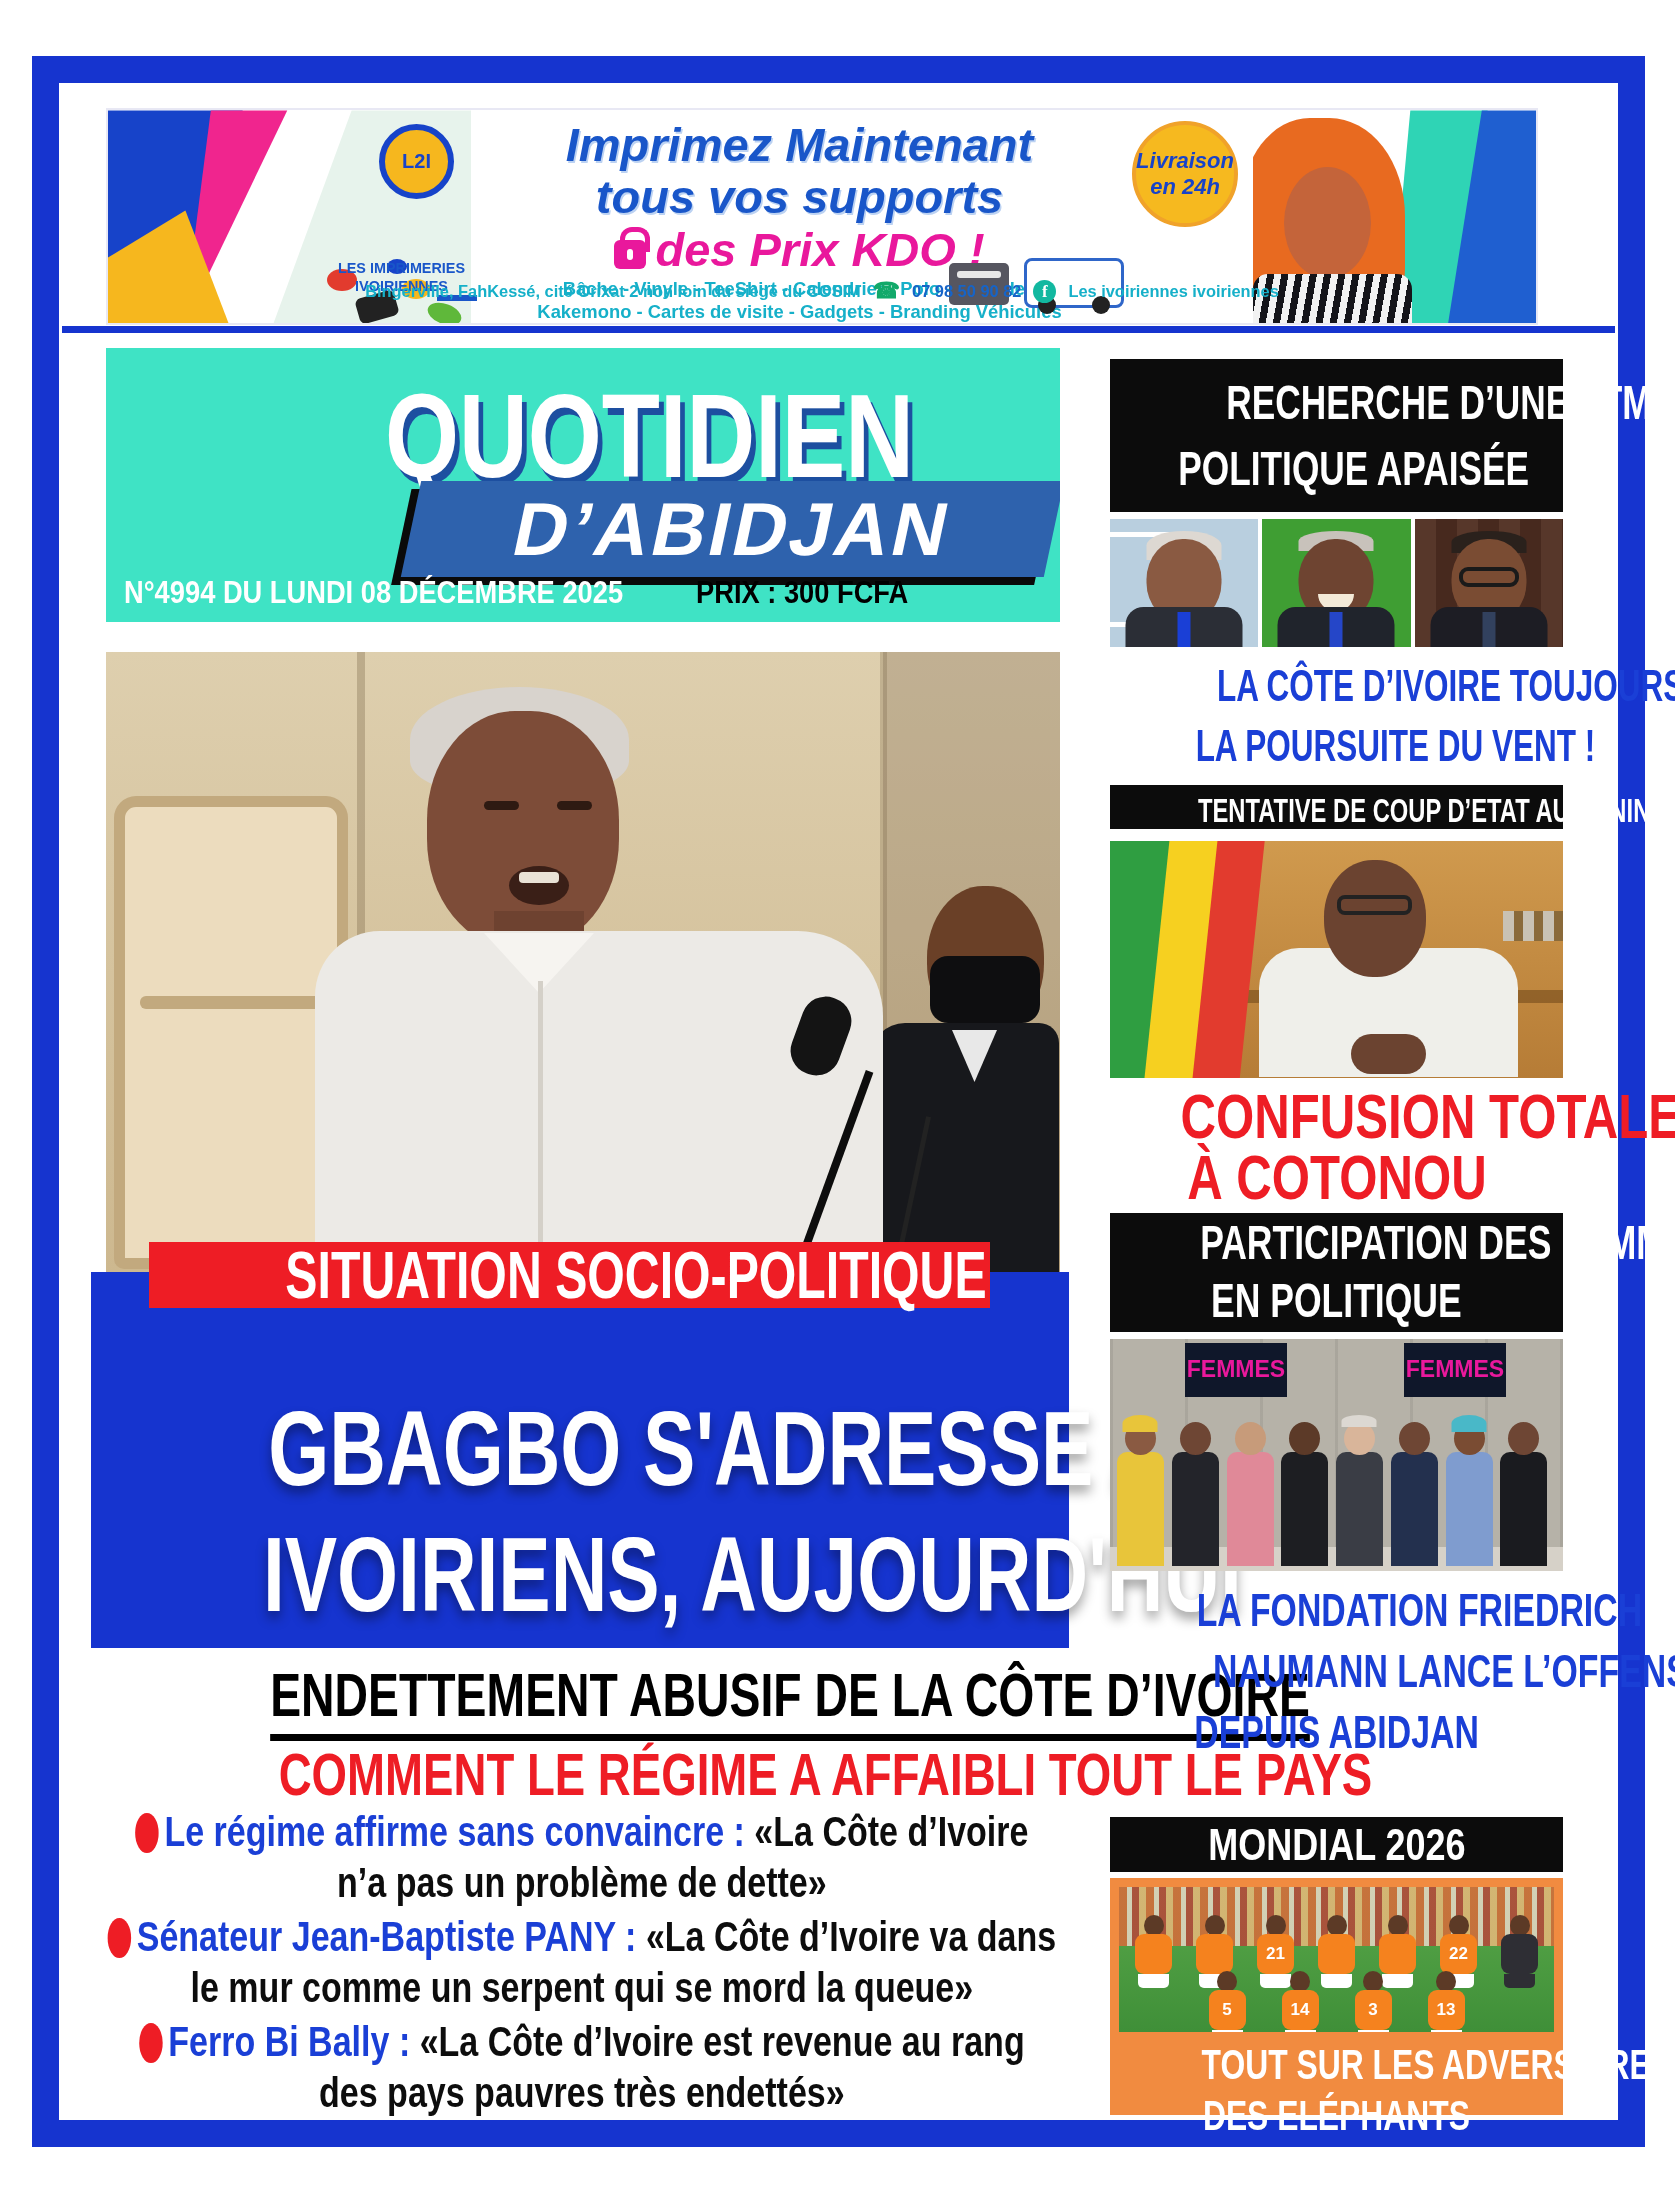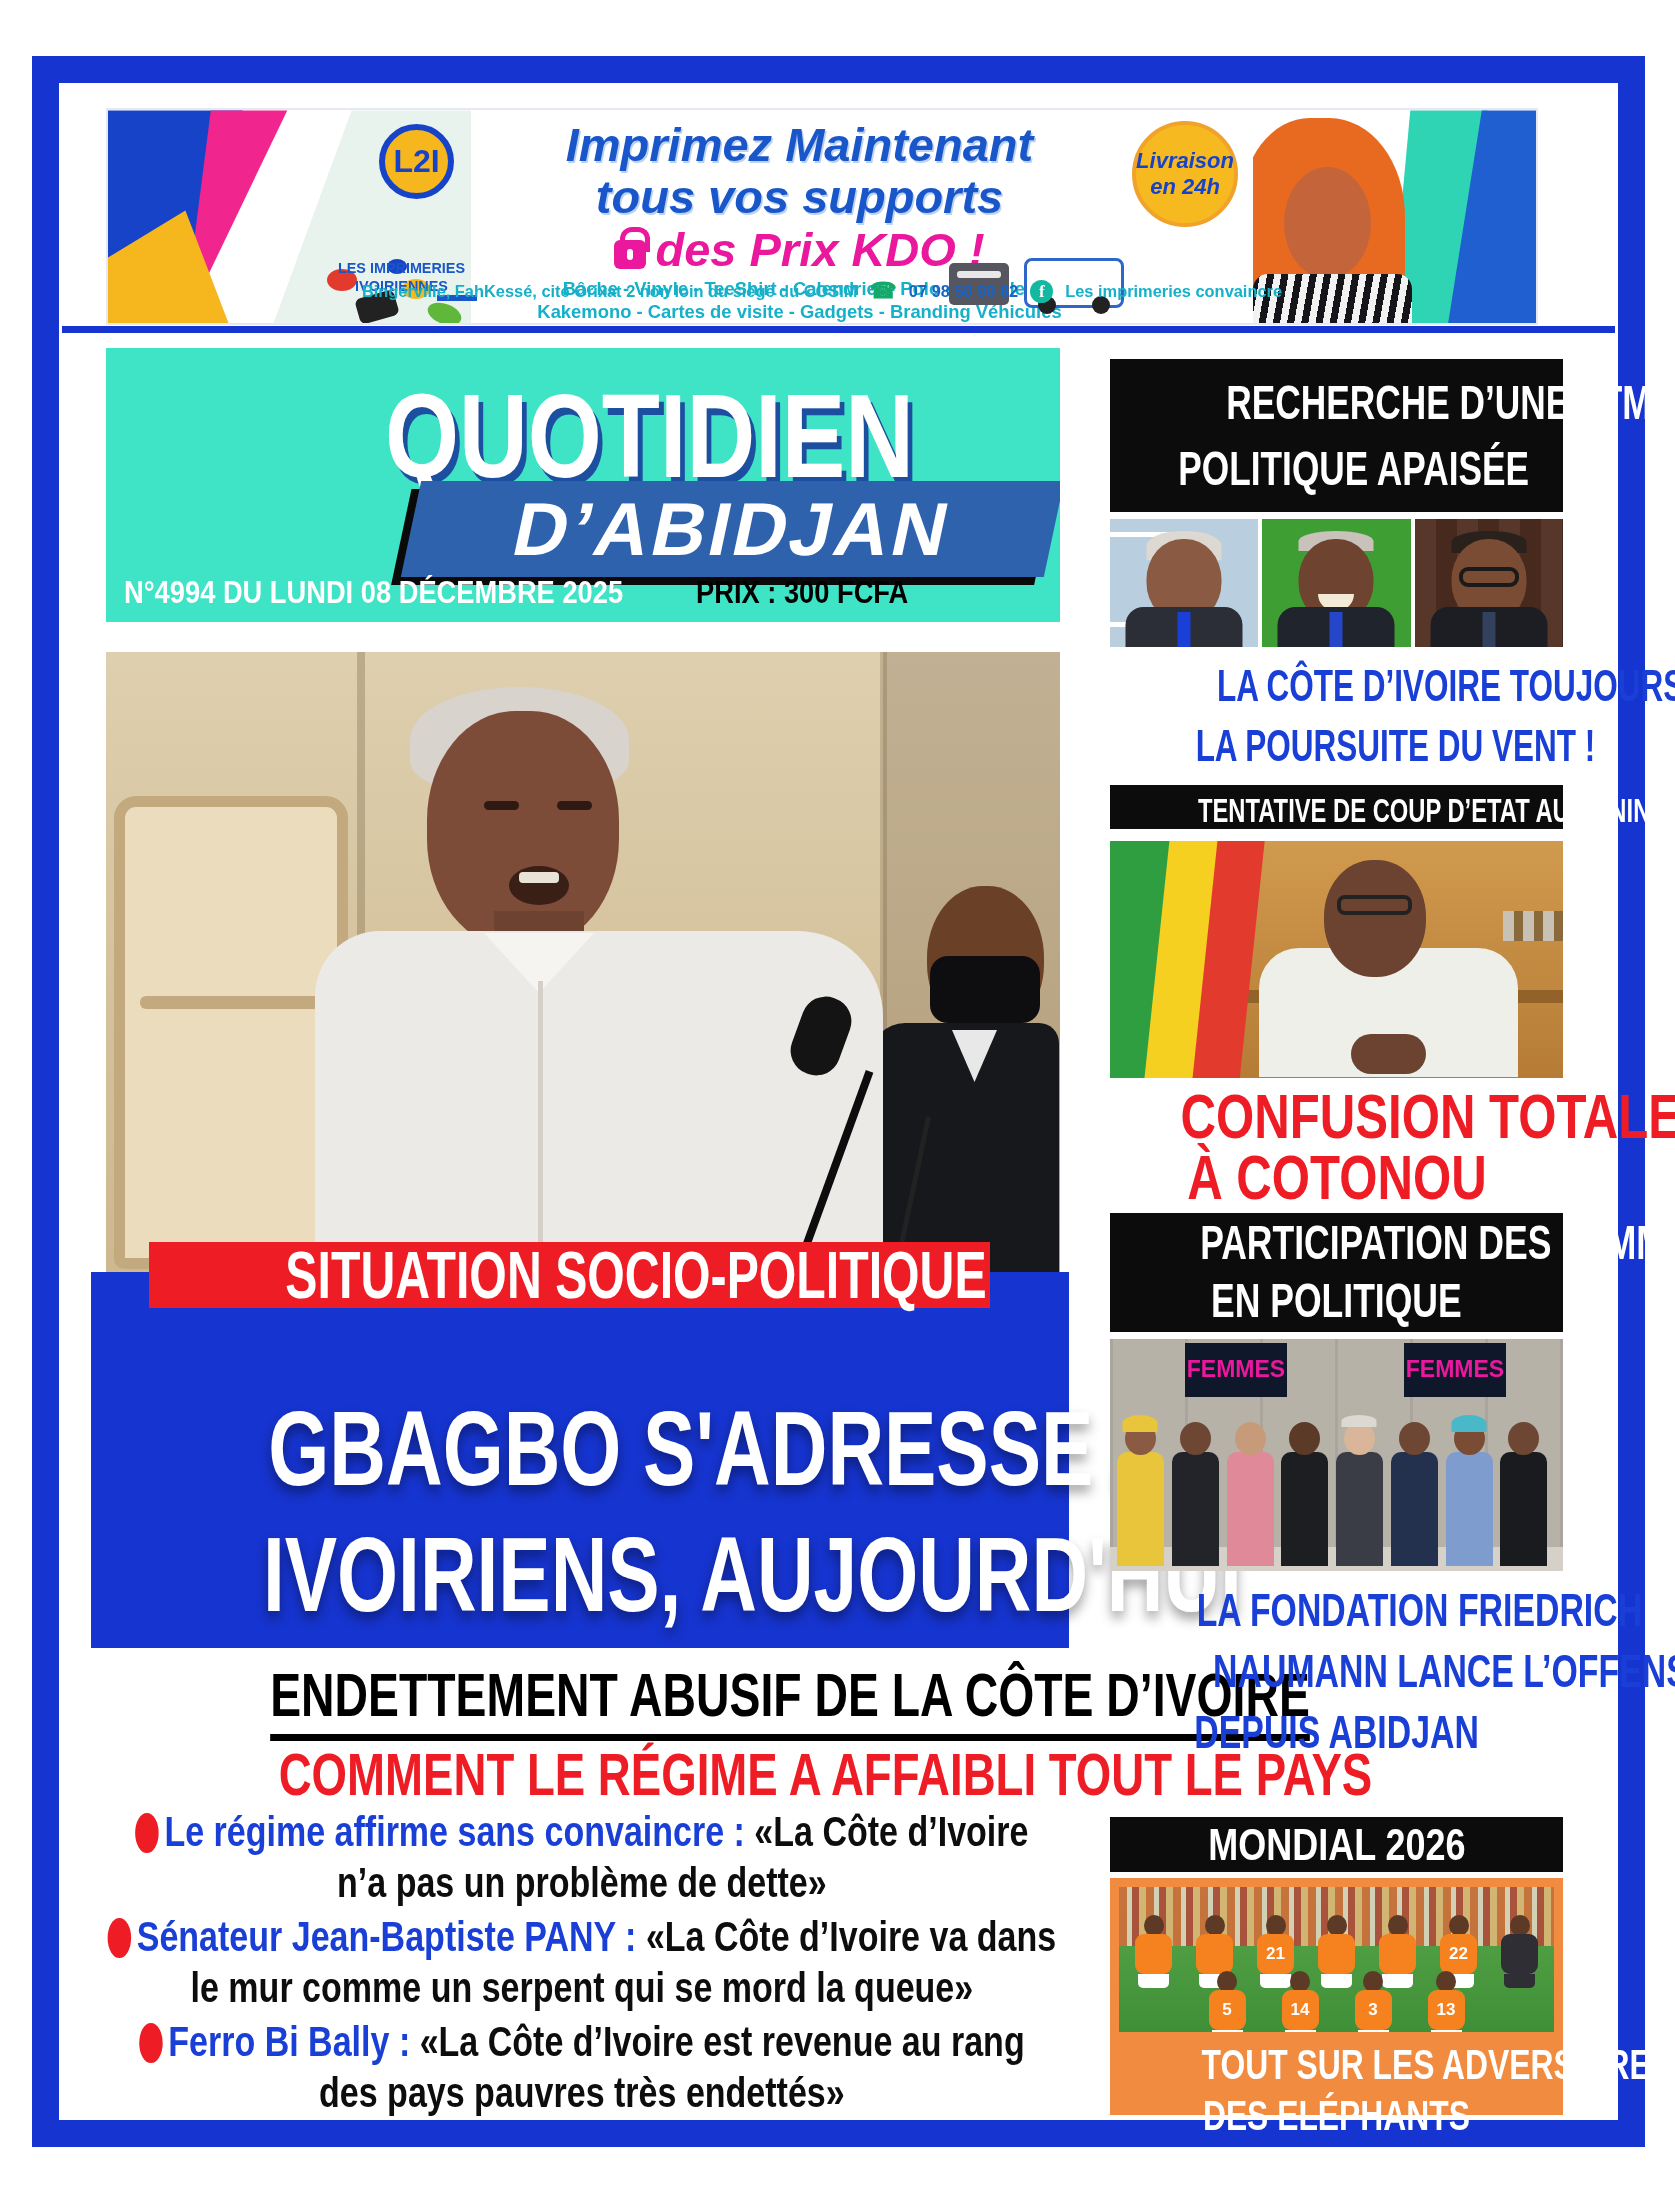--- a/index.html
+++ b/index.html
@@ -19,7 +19,7 @@
   .ad-deco-pink{left:75px;top:0;width:139px;height:217px;background:#f0258e;clip-path:polygon(20% 0,75% 0,0 100%)}
   .ad-deco-yellow{left:0;top:100px;width:129px;height:118px;background:#f6b71e;clip-path:polygon(0 40%,60% 0,95% 100%,0 100%)}
   .ad-deco-mint{left:164px;top:0;width:199px;height:217px;background:#e7f3ec;clip-path:polygon(40% 0,100% 0,100% 100%,0 100%)}
-  .ad-logo{left:271px;top:14px;width:75px;height:75px;border-radius:50%;background:#f6b71e;border:6px solid #1743c9;color:#1743c9;font-weight:bold;font-size:32px;line-height:63px;text-align:center}
+  .ad-logo{left:271px;top:14px;width:75px;height:75px;border-radius:50%;background:#f6b71e;border:6px solid #1743c9;color:#1743c9;font-weight:bold;font-size:20px;line-height:63px;text-align:center}
   .ad-logo-cap{left:209px;top:149px;width:169px;text-align:center;color:var(--adblue);font-weight:bold;font-size:14.4px;line-height:18px}
   .ad-logo-bar{left:329px;top:185px;width:40px;height:6px;background:var(--adblue)}
   .splash{border-radius:50%}

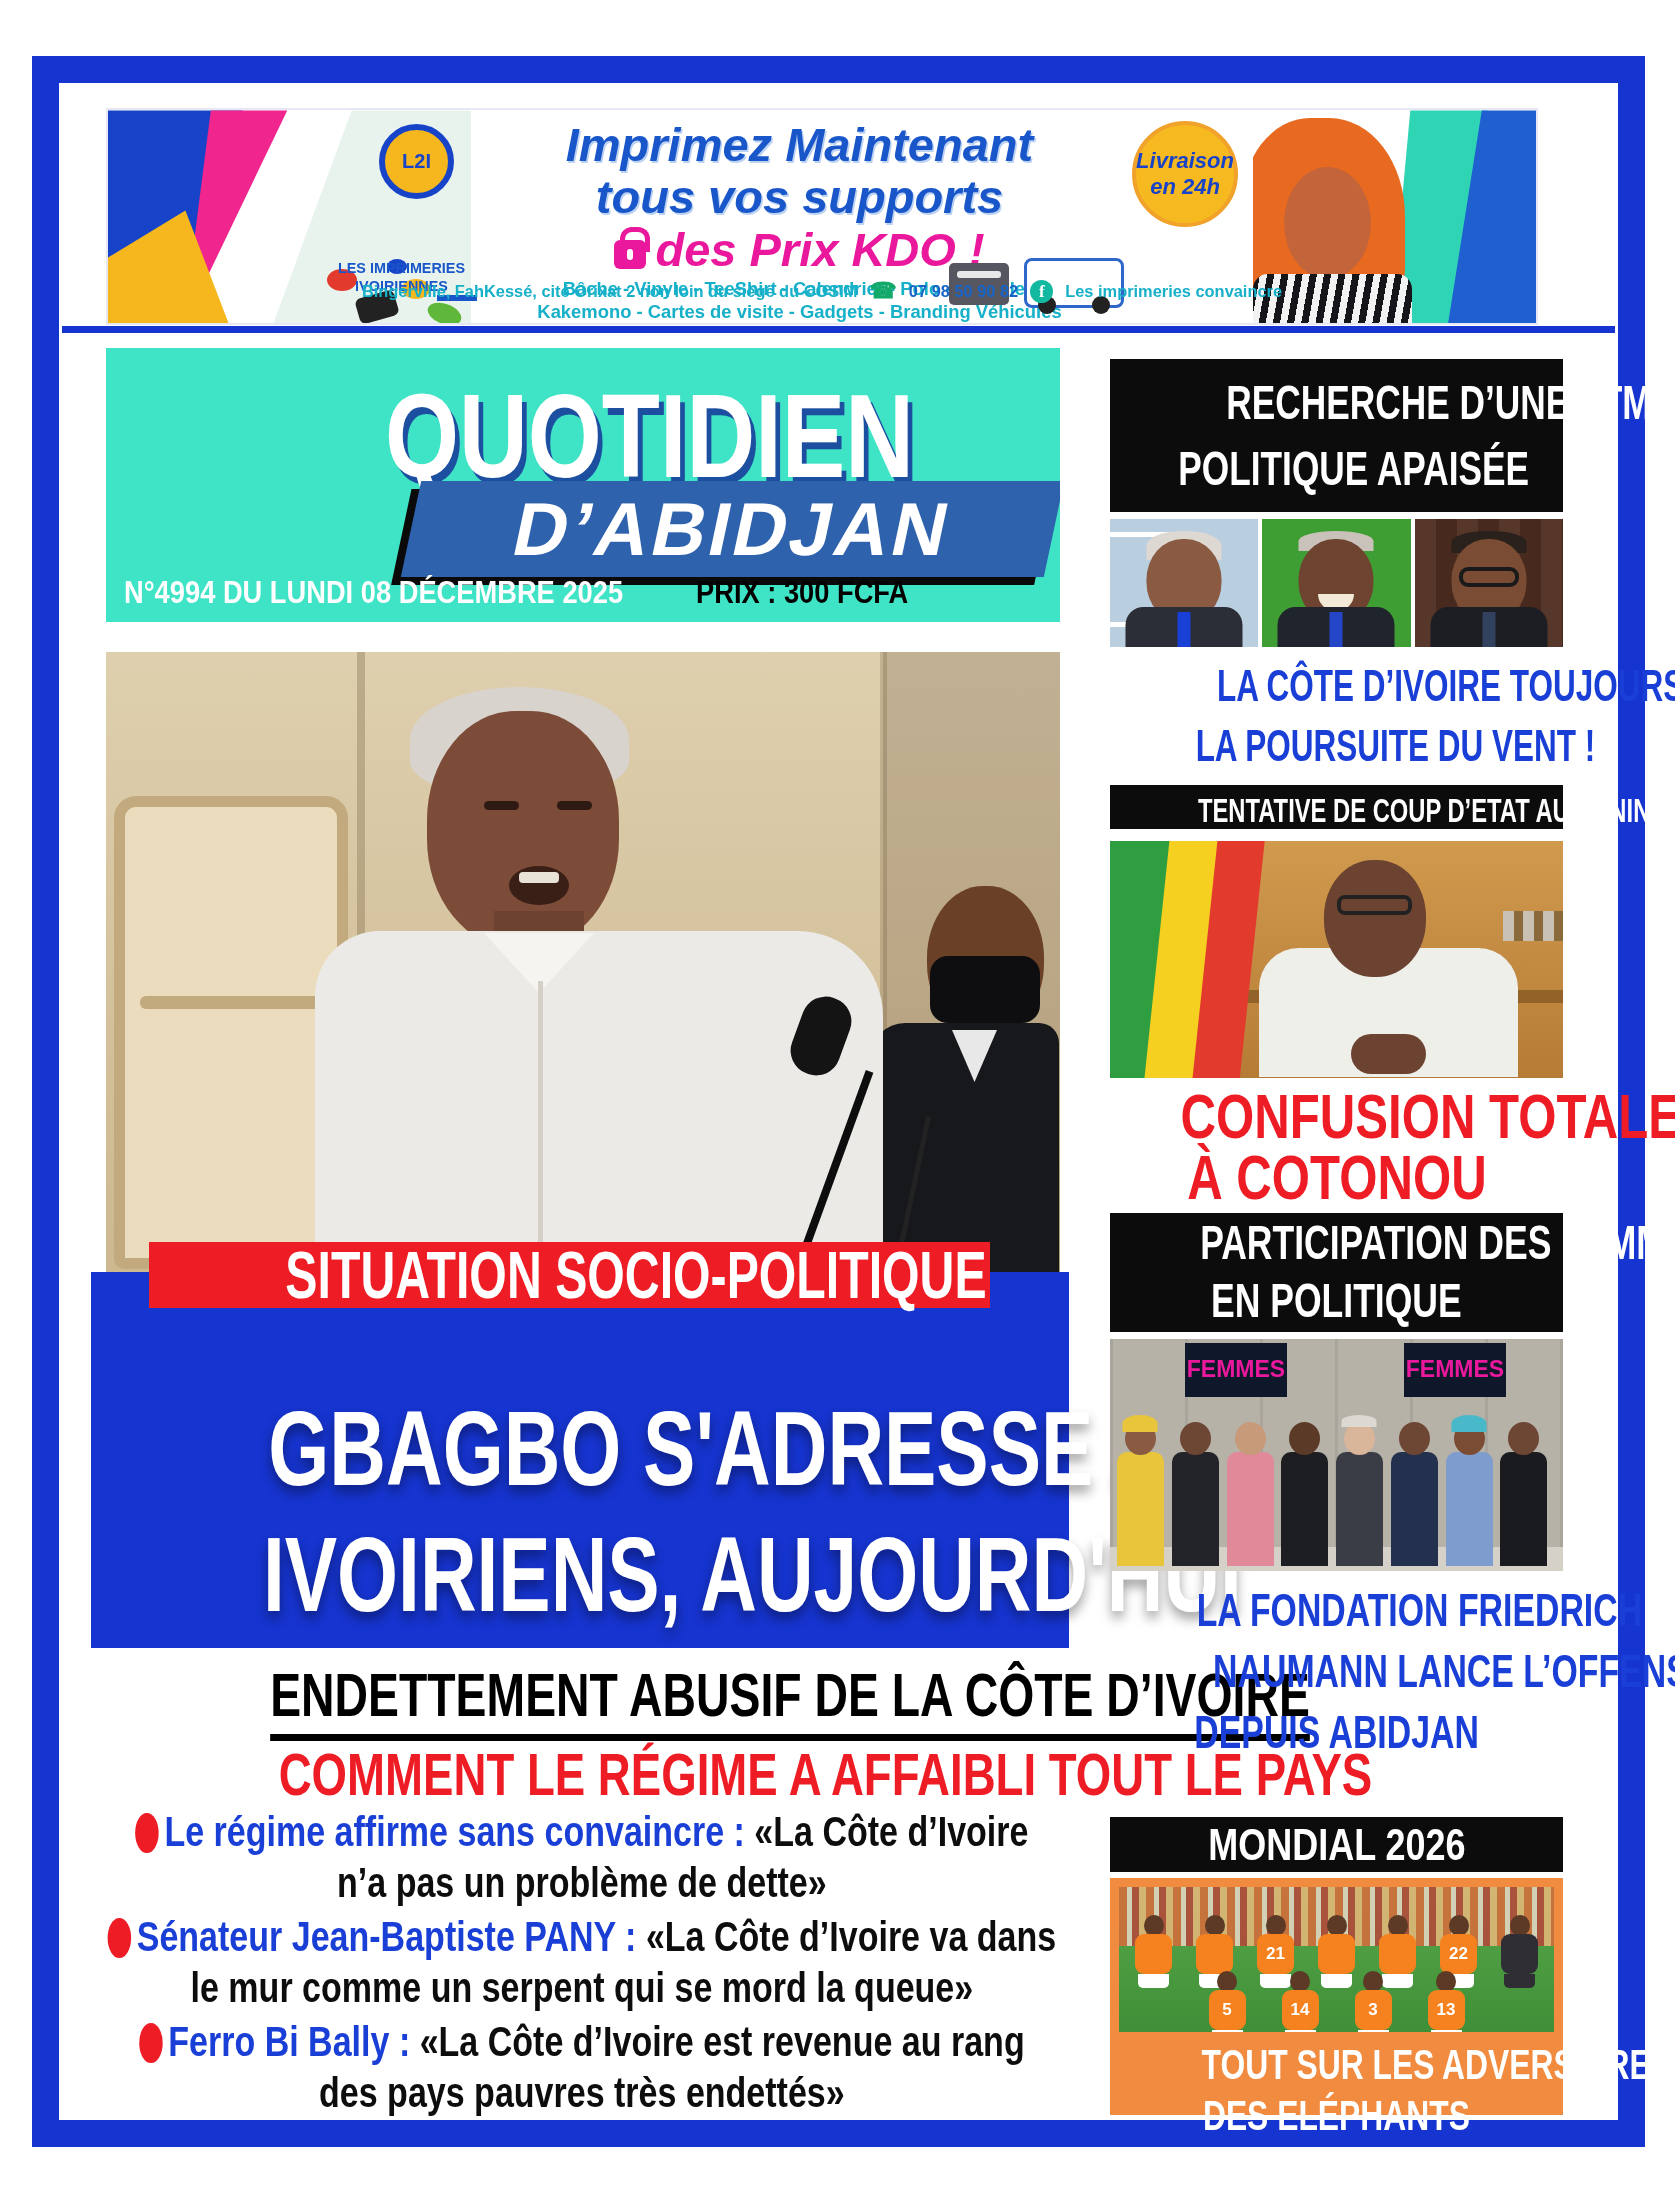--- a/index.html
+++ b/index.html
@@ -210,7 +210,7 @@
       <span class="phone-ic">☎</span>
       <span class="phone">07 98 50 90 82</span>
       <span class="fb">f</span>
-      <span class="addr">Les imprimeries convaincre</span>
+      <span class="addr">Les ivoiriennes ivoiriennes</span>
     </div>
   </div>
   <div class="abs ad-rule"></div>

